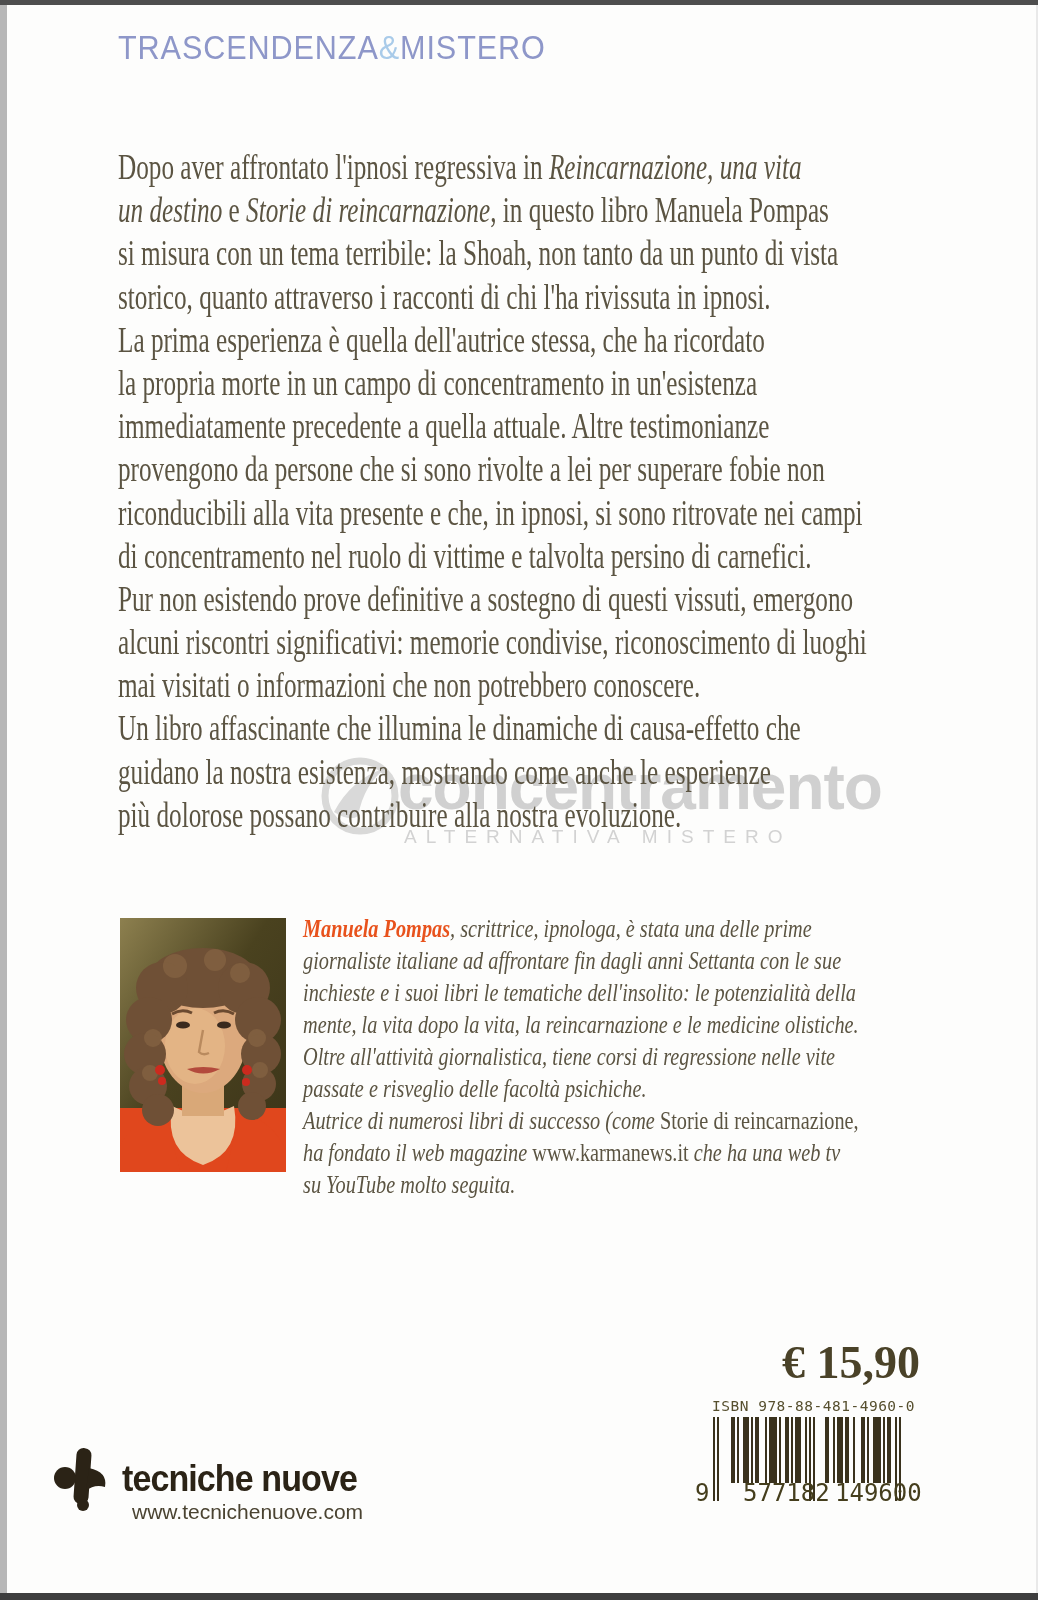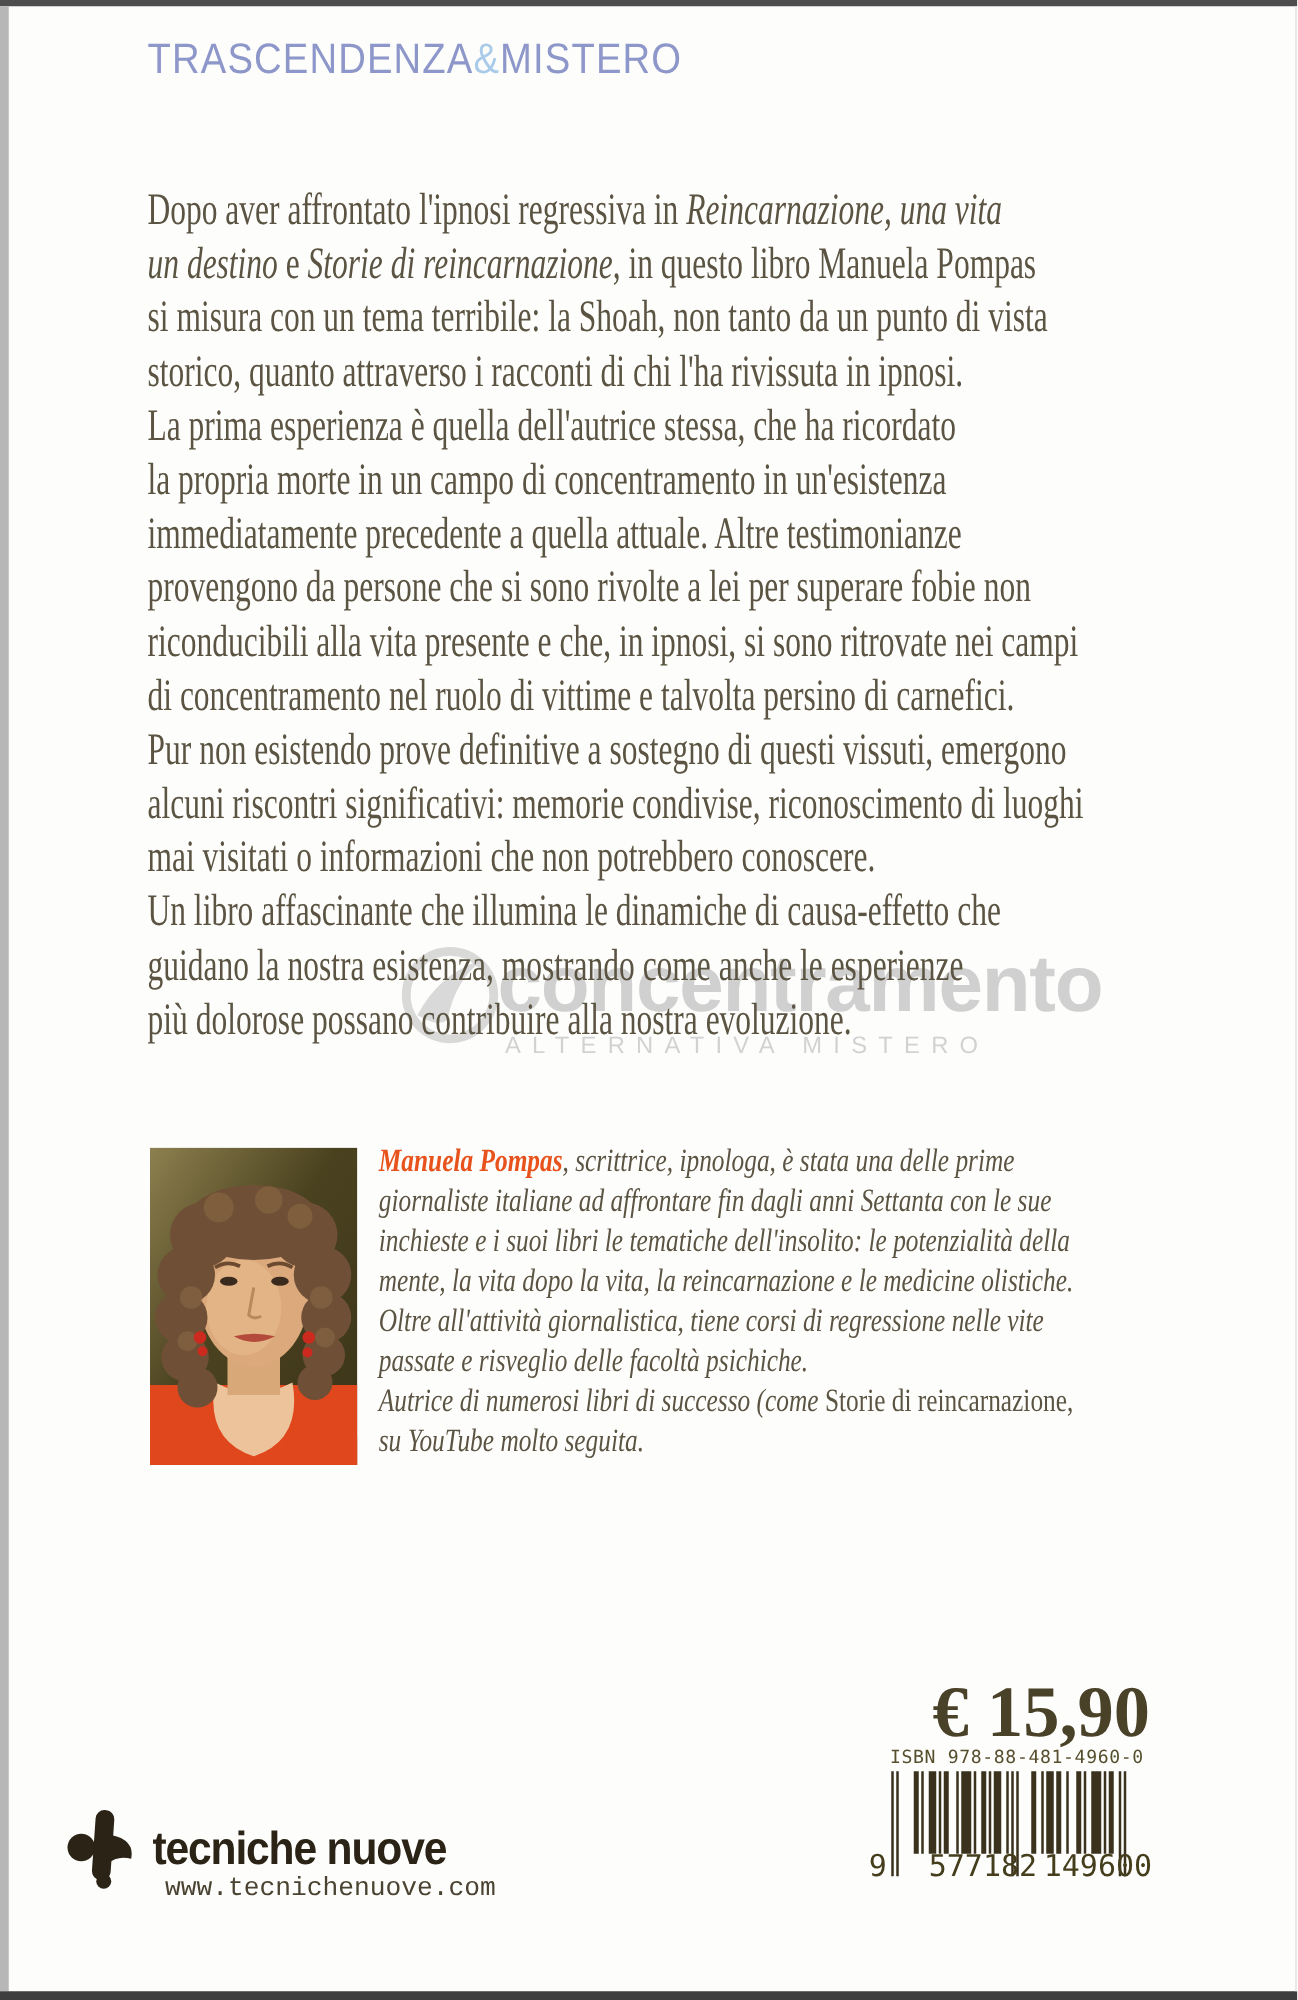--- a/index.html
+++ b/index.html
@@ -194,6 +194,7 @@
       <div class="text-line"><span class="cond"><span>Oltre all'attività giornalistica, tiene corsi di regressione nelle vite</span></span></div>
       <div class="text-line"><span class="cond"><span>passate e risveglio delle facoltà psichiche.</span></span></div>
       <div class="text-line"><span class="cond"><span>Autrice di numerosi libri di successo (come </span><span class="roman">Storie di reincarnazione,</span></span></div>
+      <div class="text-line"><span class="cond"><span>ha fondato il web magazine </span><span class="roman">www.karmanews.it</span><span> che ha una web tv</span></span></div>
       <div class="text-line"><span class="cond"><span>su YouTube molto seguita.</span></span></div>
     </div>
 

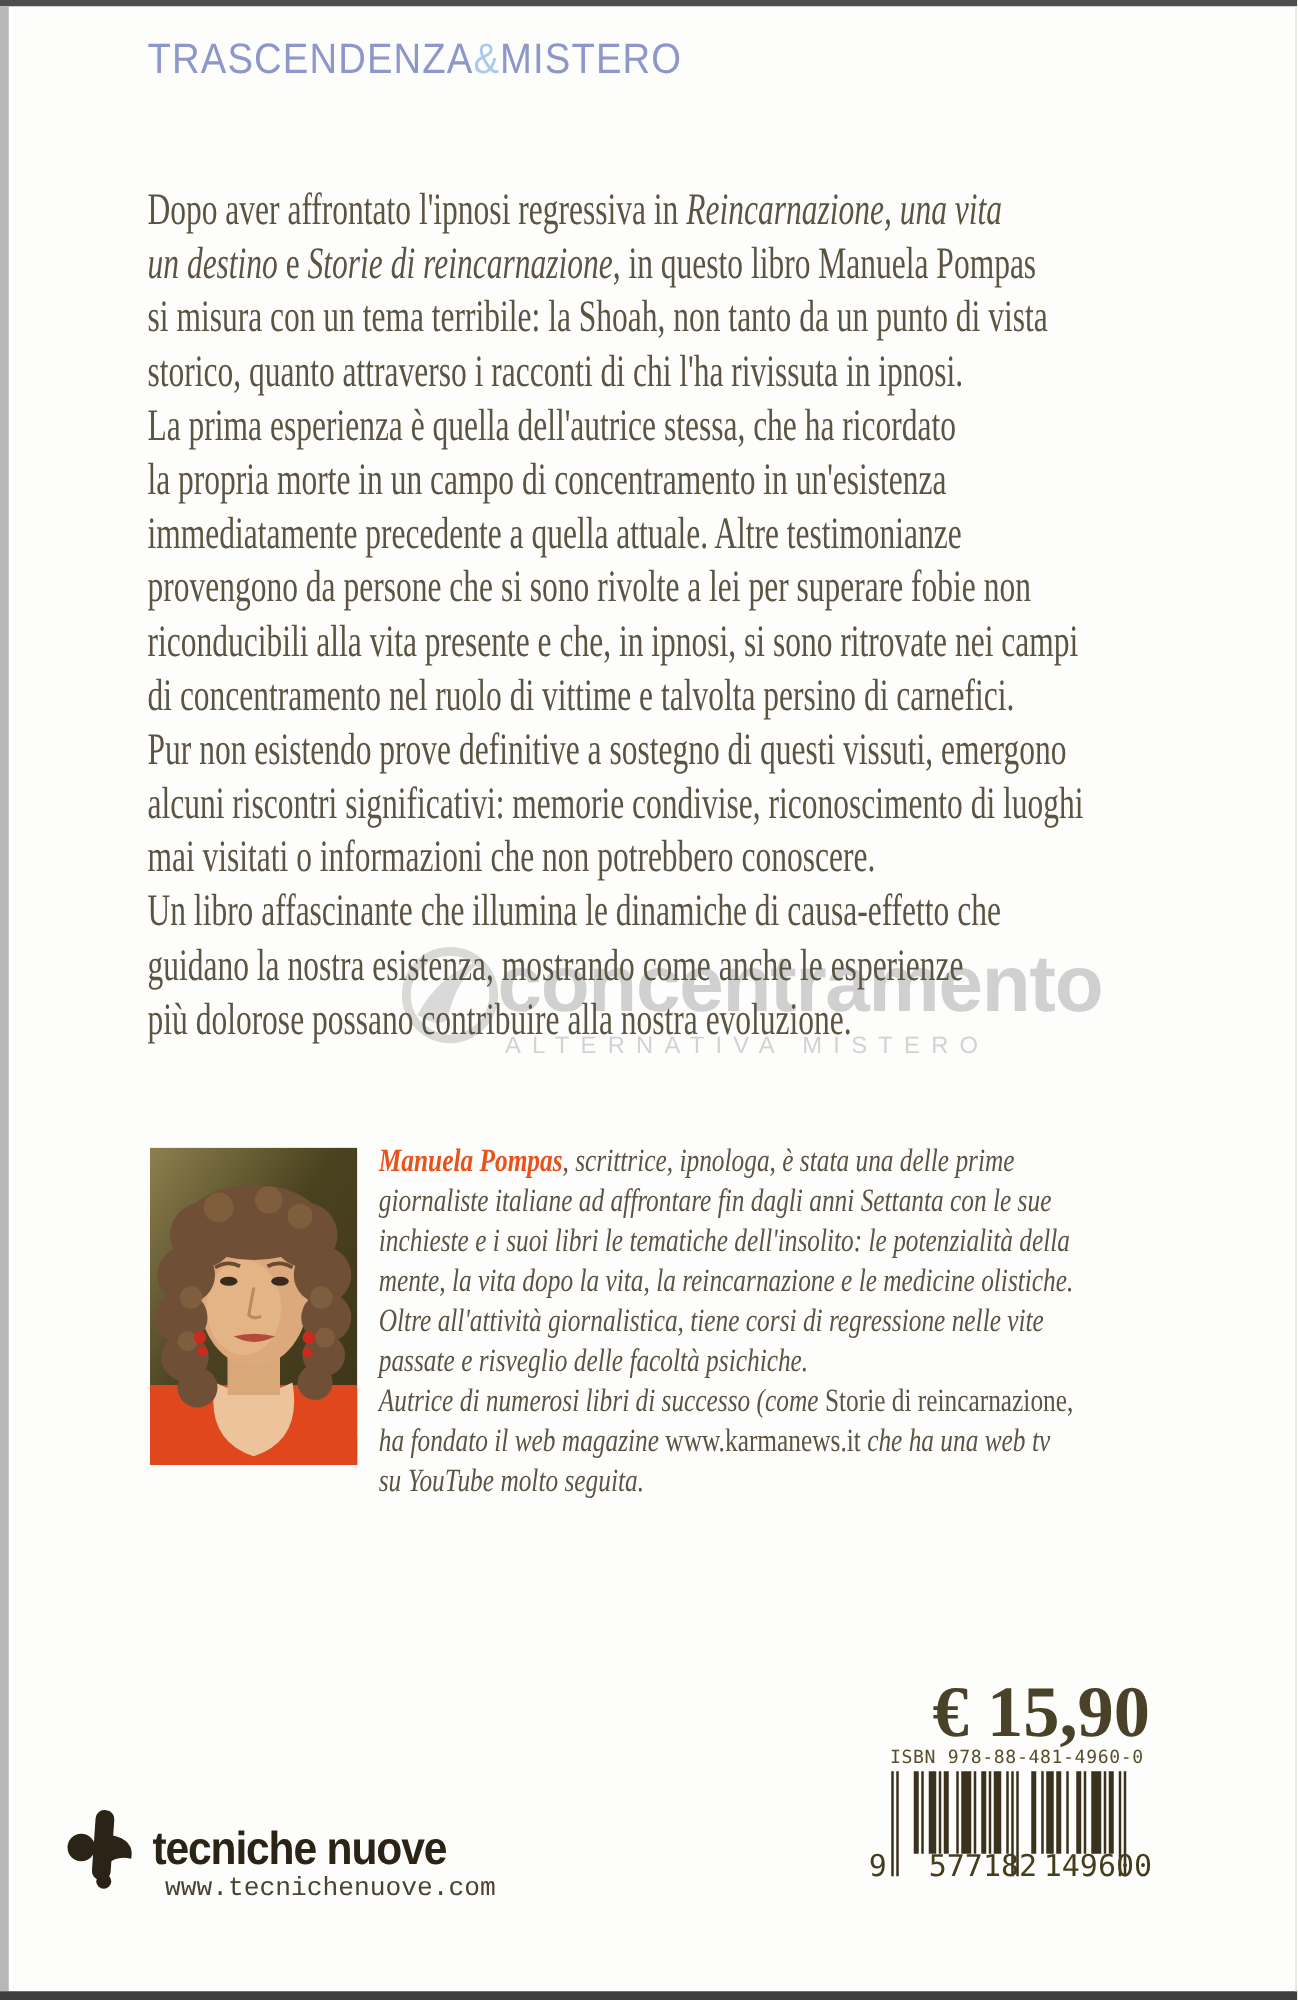--- a/index.html
+++ b/index.html
@@ -56,7 +56,7 @@
   
   .price{
     position:absolute;left:700px;top:1336px;width:220px;text-align:right;
-    font-family:"Liberation Serif",serif;font-weight:bold;font-size:58px;
+    font-family:"Liberation Serif",serif;font-weight:bold;font-size:46px;
     color:var(--price-ink,#4a4228);white-space:nowrap;
   }
   .isbn-label{

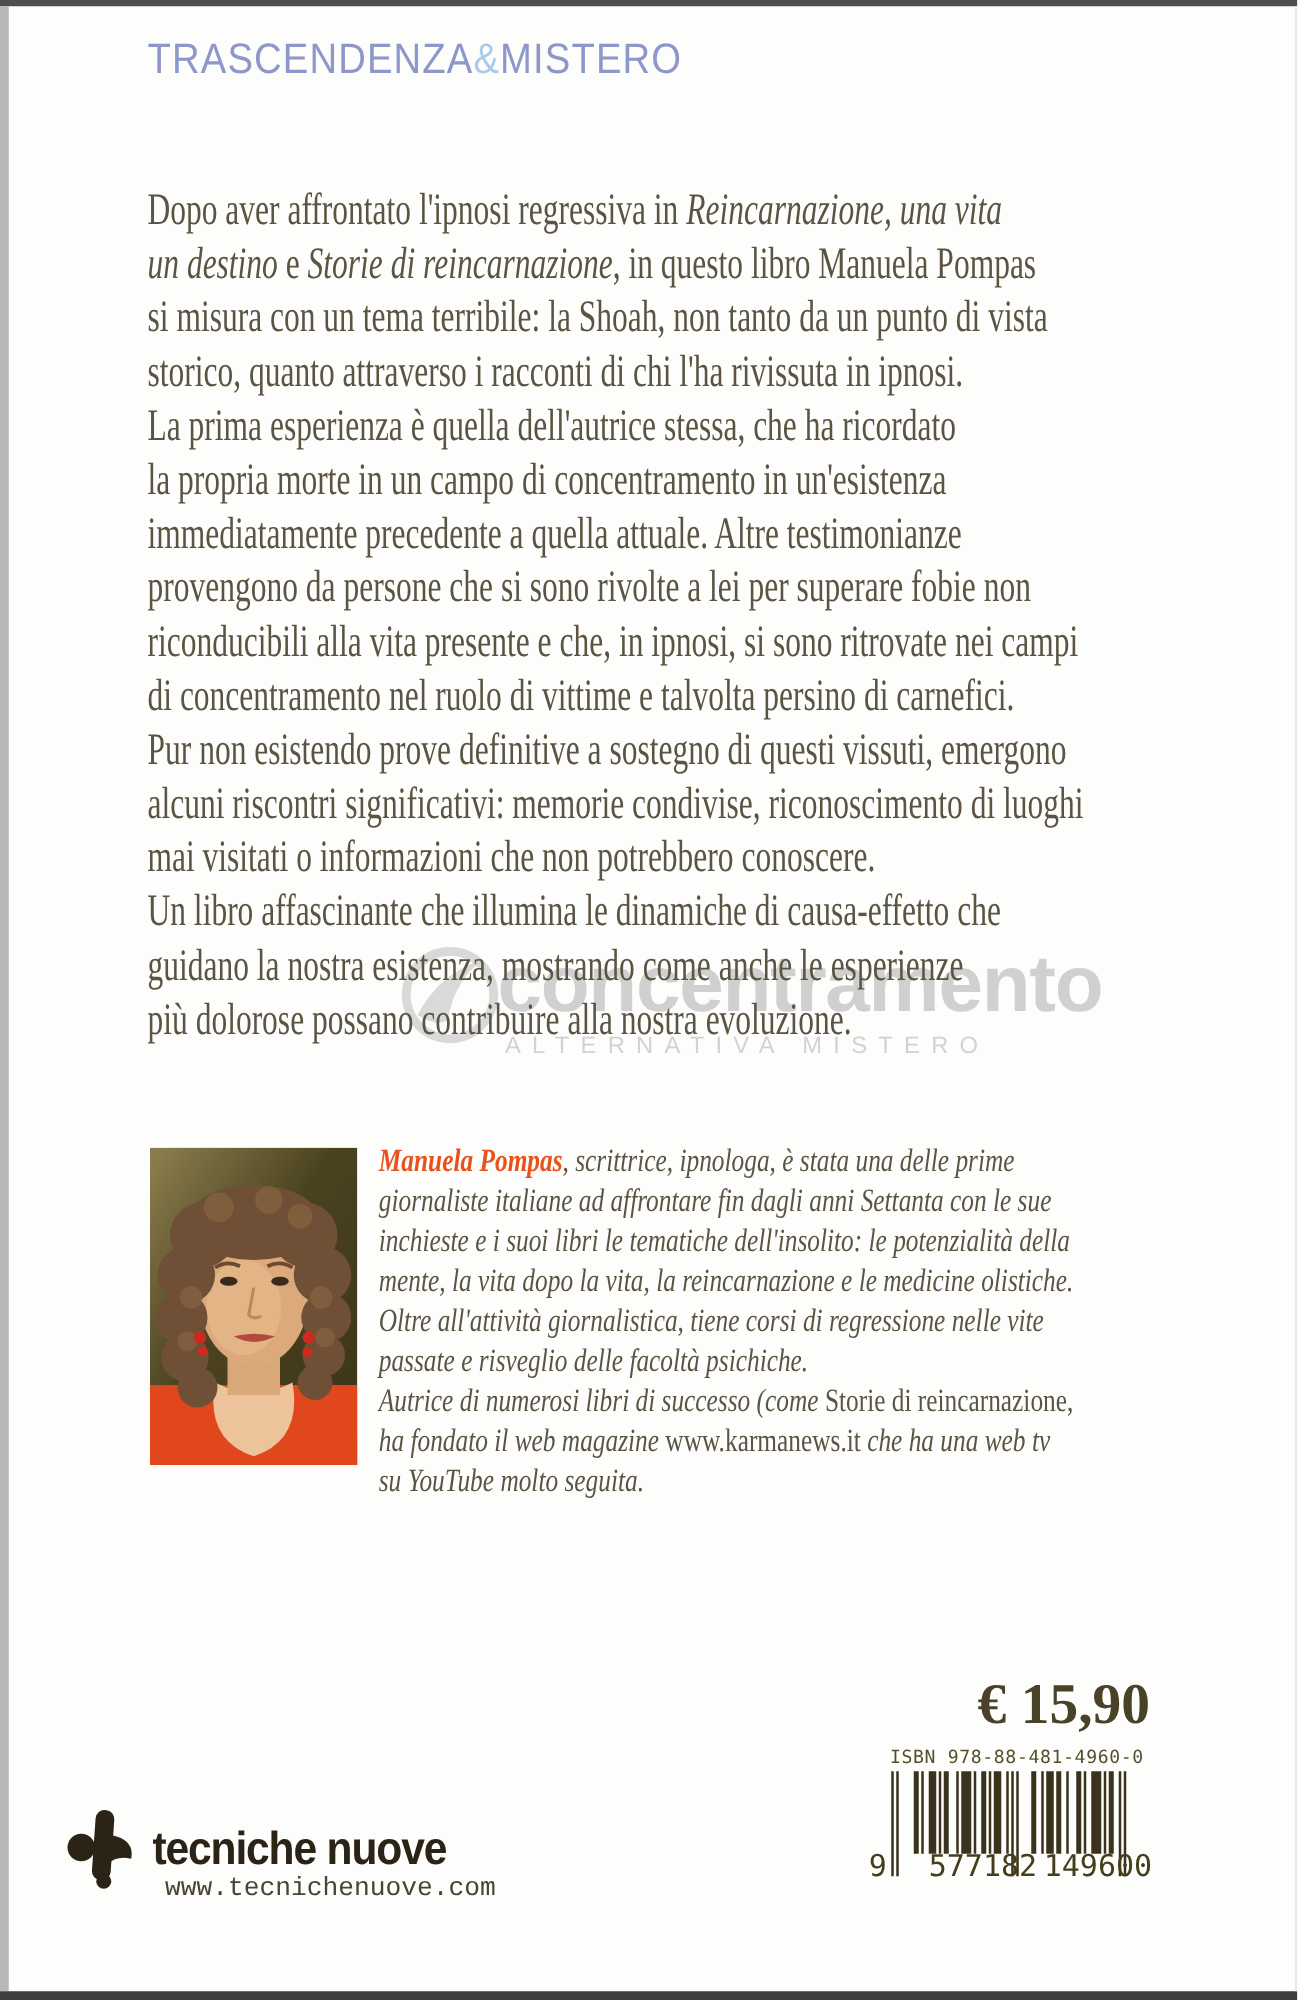--- a/index.html
+++ b/index.html
@@ -85,7 +85,7 @@
     transform:scaleX(.92);transform-origin:left top;
   }
   .pub-url{
-    font-family:Liberation Mono, monospace;font-size:21px;color:#4a4331;
+    font-family:Liberation Sans, sans-serif;font-size:21px;color:#4a4331;
     margin-top:3px;margin-left:10px;white-space:nowrap;
   }
 </style>

